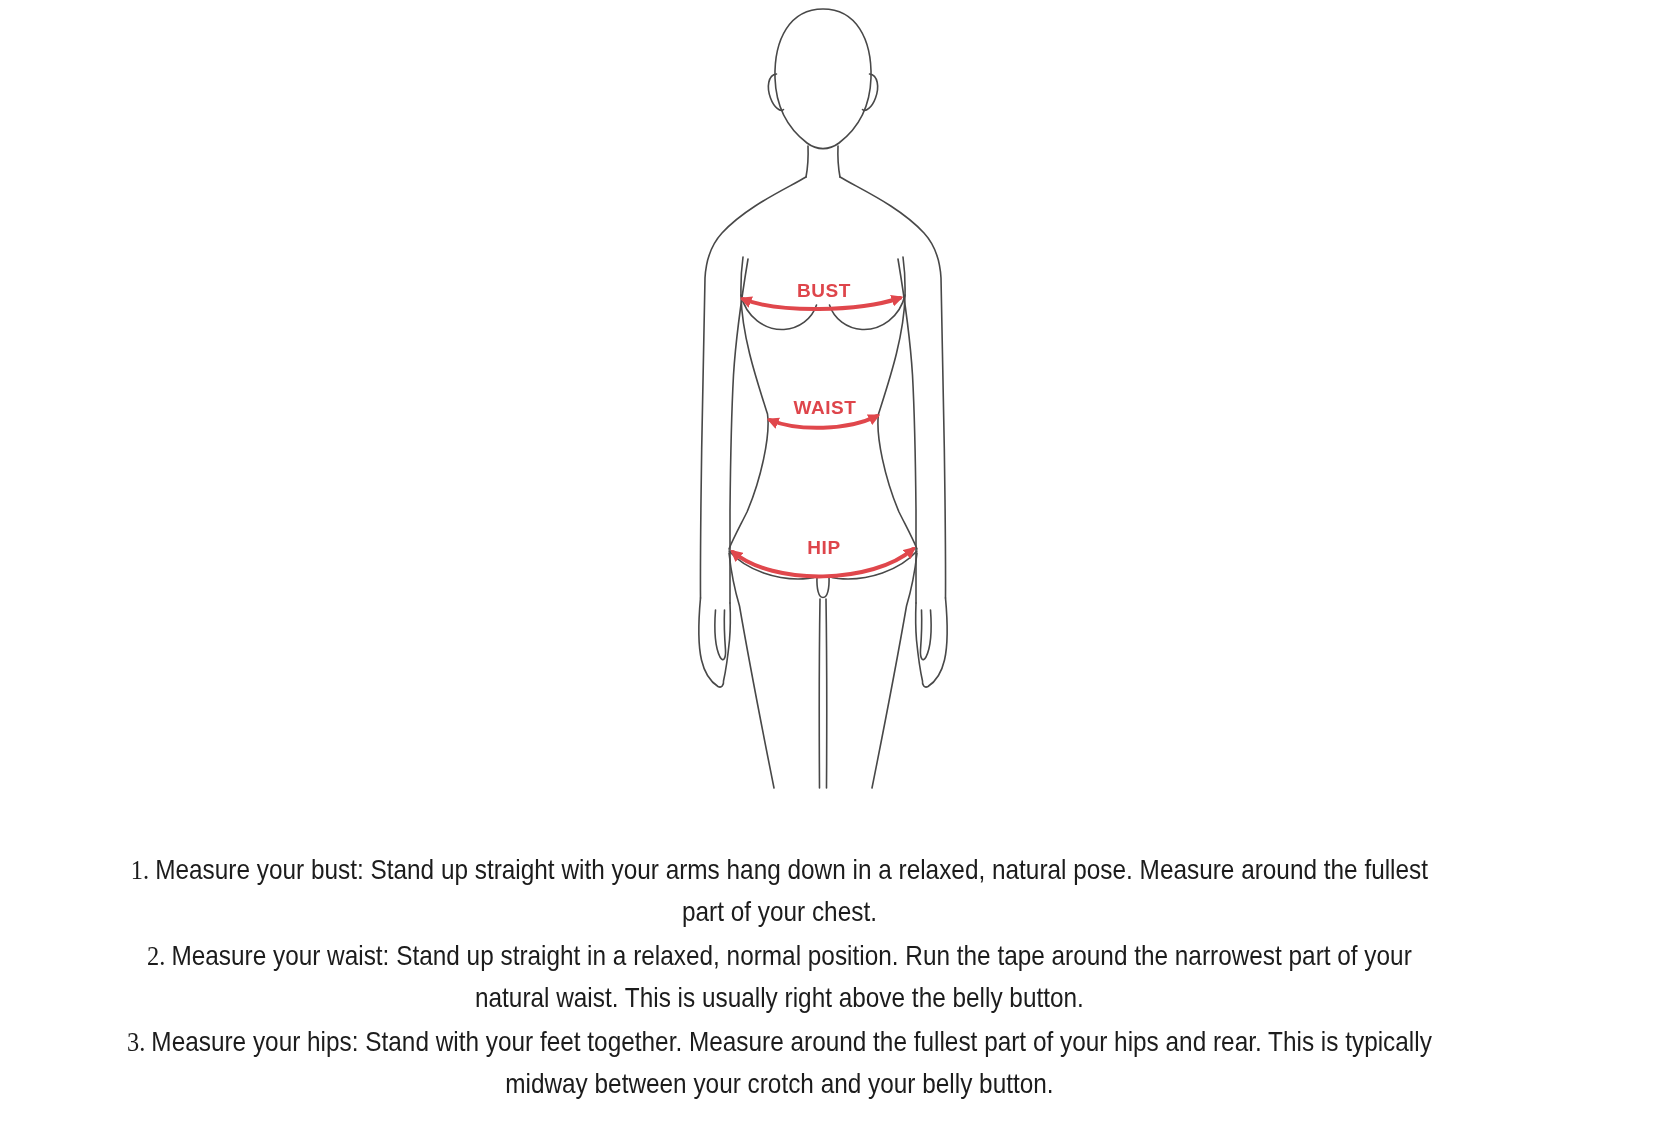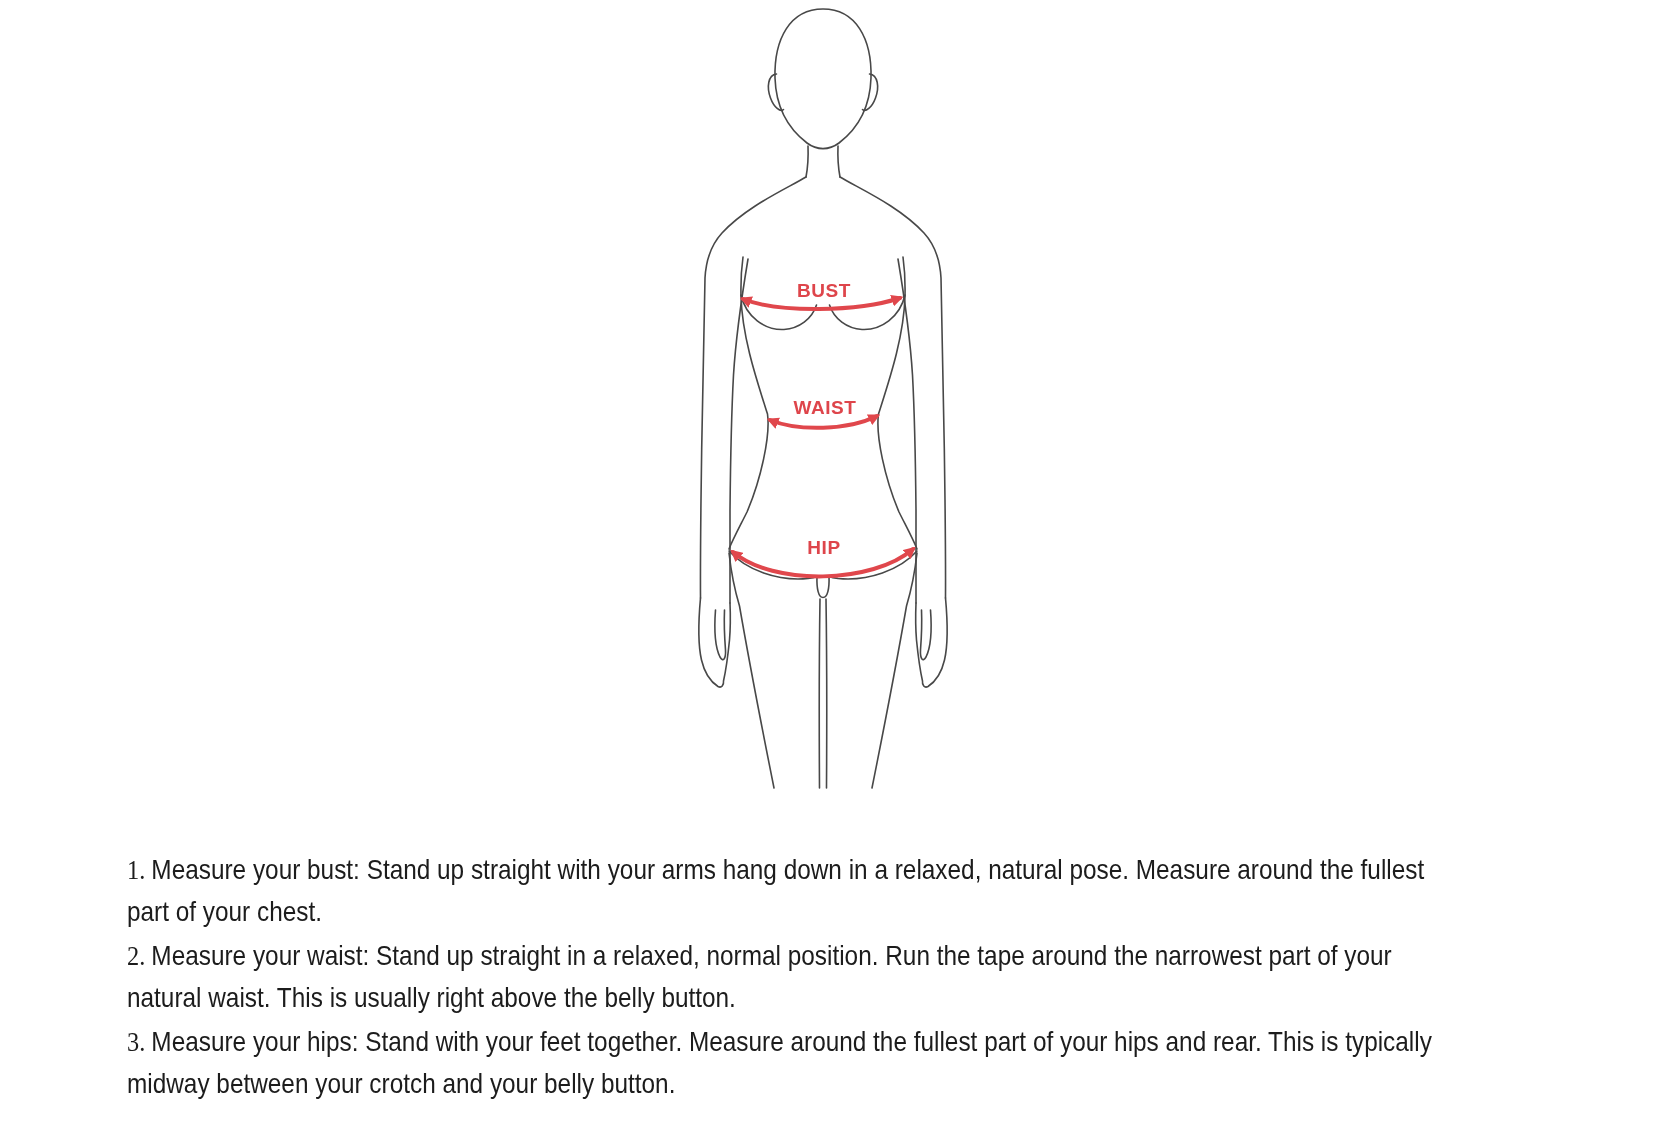--- a/index.html
+++ b/index.html
@@ -4,7 +4,7 @@
 <style>
   html,body{margin:0;padding:0;}
   body{background:#ffffff;overflow:hidden;font-family:"Liberation Sans",sans-serif;}
-  .page{position:relative;width:1646px;height:1122px;background:#ffffff;}
+  .page{position:relative;width:1646px;height:1122px;background:#ffffff;text-align:center;}
 
   .figure-wrap{position:absolute;top:0;left:50%;transform:translateX(-50%);width:300px;height:790px;}
   .figure-wrap svg{display:block;}

